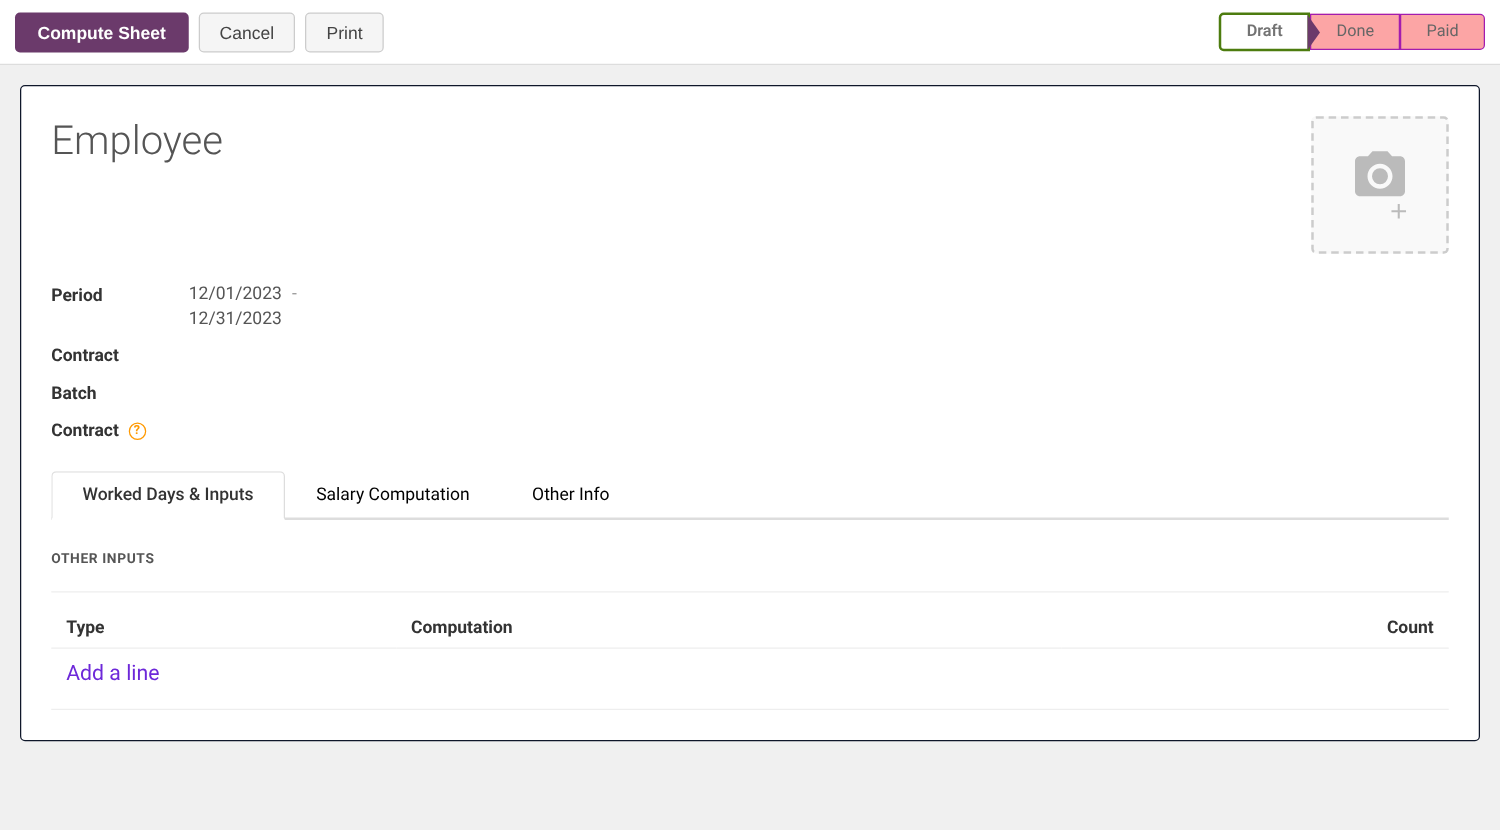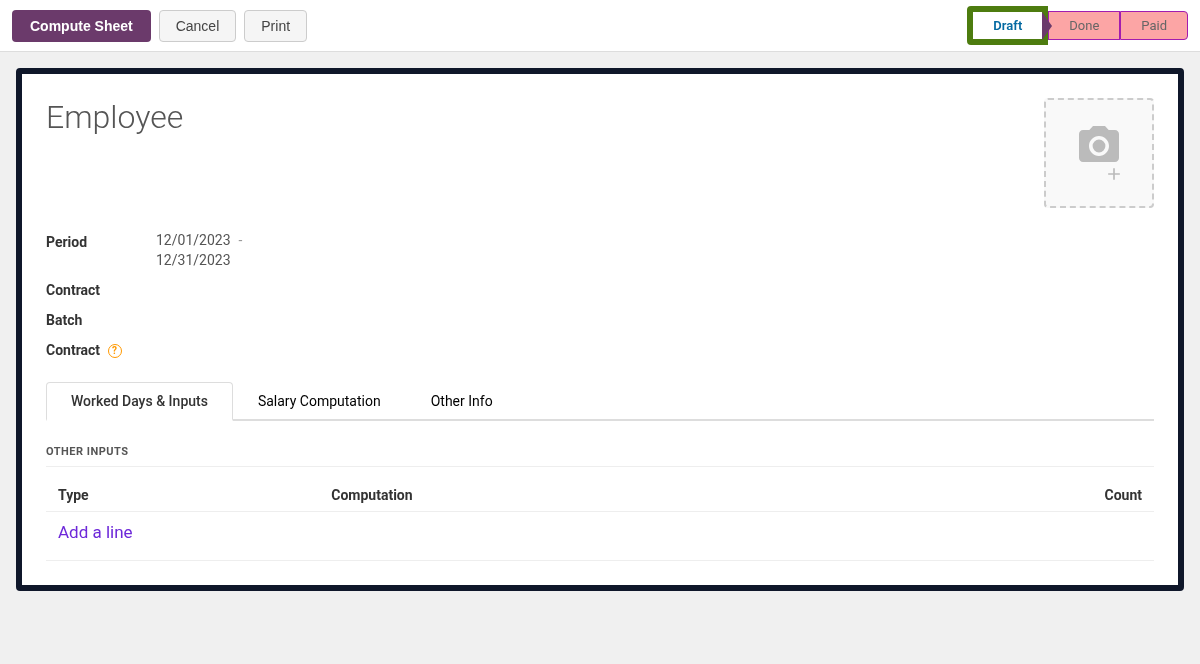--- a/index.html
+++ b/index.html
@@ -55,8 +55,8 @@
     }
     .status-step.active {
       background: #fff;
-      border: 6px solid #4d7c0f;
-      color: #0369a1;
+      border: 2px solid #4d7c0f;
+      color: #737373;
       font-weight: 600;
       z-index: 1;
     }

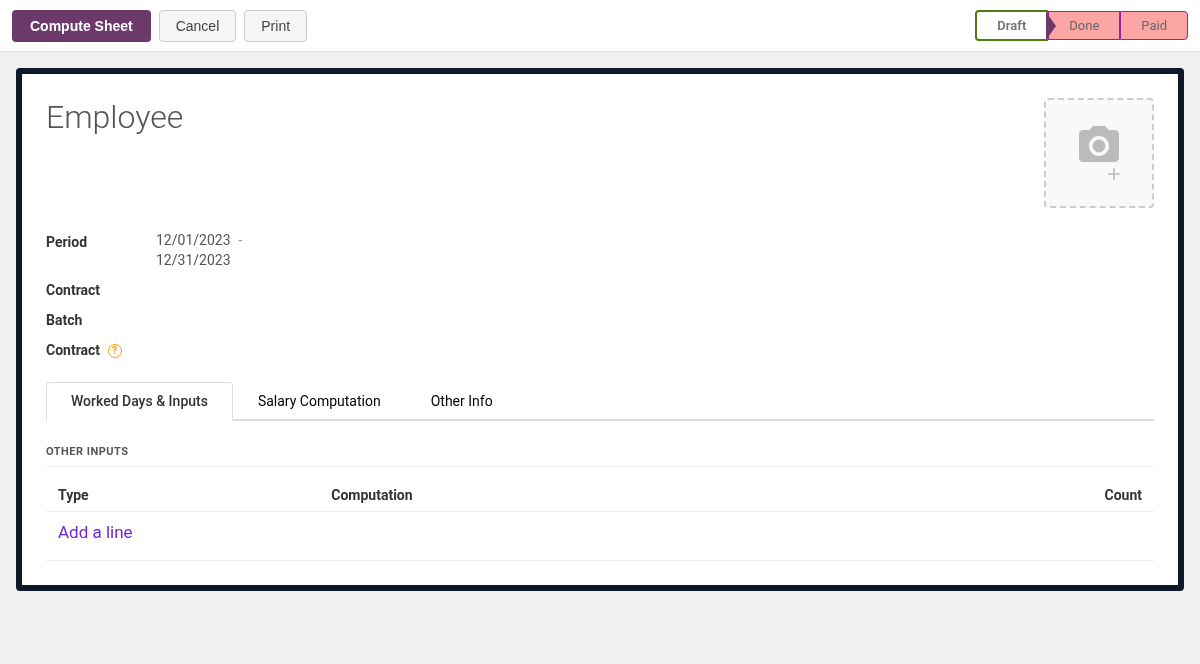--- a/index.html
+++ b/index.html
@@ -81,7 +81,7 @@
     .main-content {
       background: #fff;
       margin: 16px;
-      border: 6px solid #0f172a;
+      border: 1px solid #0f172a;
       border-radius: 4px;
       padding: 24px;
     }

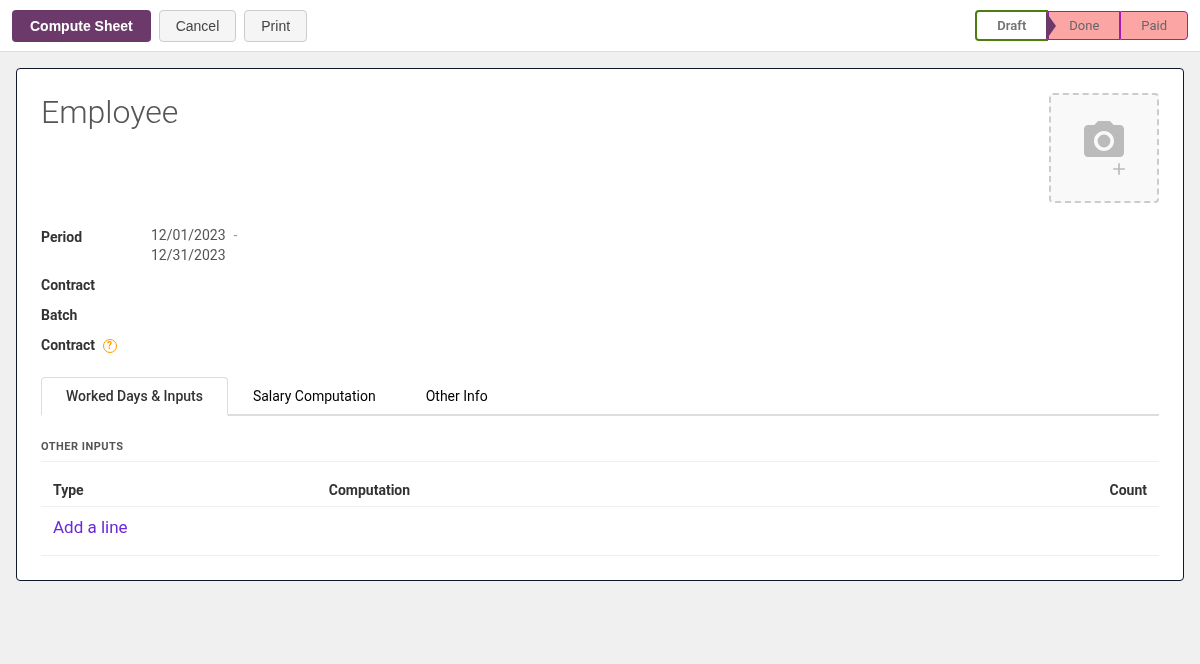--- a/index.html
+++ b/index.html
@@ -182,7 +182,7 @@
       letter-spacing: 0.5px;
       text-transform: uppercase;
       margin-bottom: 12px;
-      padding-bottom: 8px;
+      padding-bottom: 20px;
       border-bottom: 1px solid #eee;
     }
 

